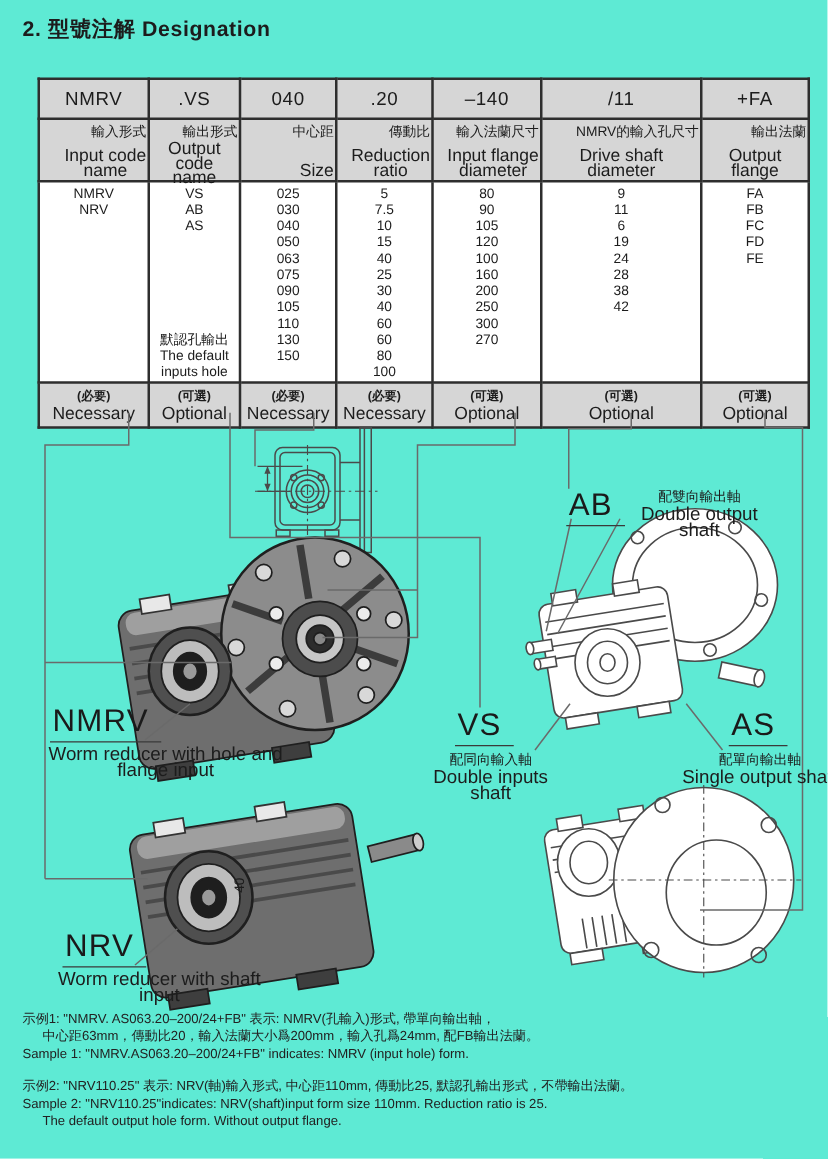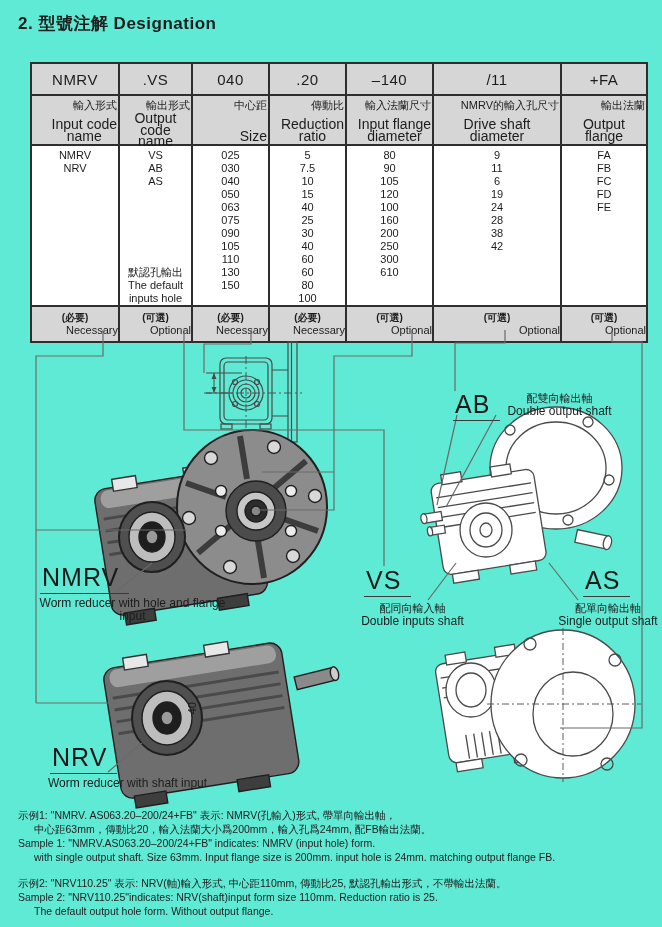--- a/index.html
+++ b/index.html
@@ -168,7 +168,7 @@
             <div class="cell-line">200</div>
             <div class="cell-line">250</div>
             <div class="cell-line">300</div>
-            <div class="cell-line">610</div>
+            <div class="cell-line">270</div>
           </td>
       <td>
             <div class="cell-line">9</div>

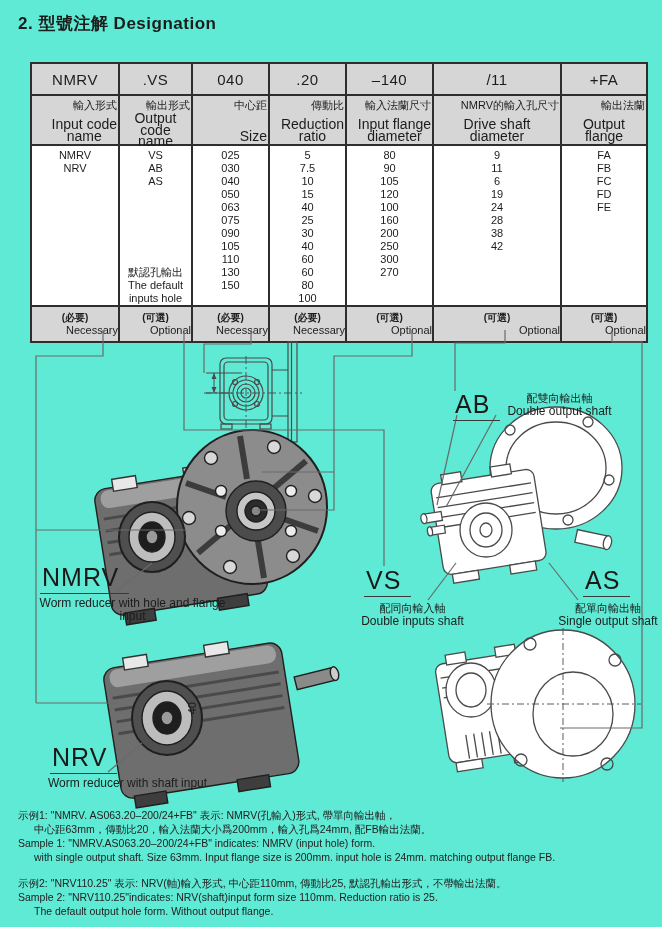--- a/index.html
+++ b/index.html
@@ -19,7 +19,7 @@
   .cell-line{min-height:13px;line-height:13px;}
   tr.nec td{height:34px;background:#d6d6d6;}
   .nec-zh{font-size:10px;line-height:12px;font-weight:bold;}
-  .nec-en{font-size:11px;line-height:13px;text-align:right;}
+  .nec-en{font-size:14px;line-height:13px;}
 
   
   .diagram{position:absolute;left:0;top:330px;width:662px;height:480px;}

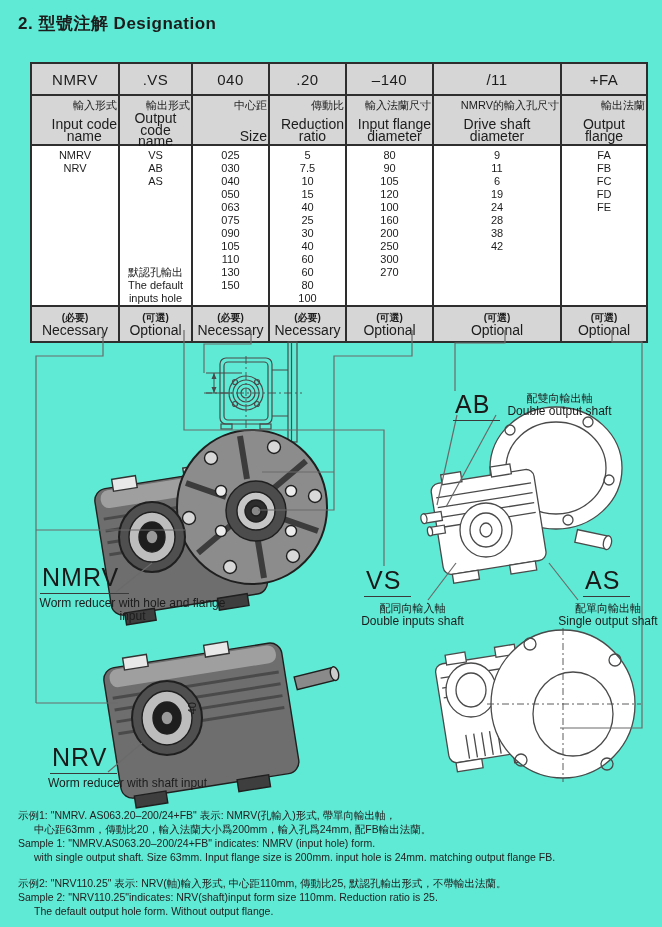--- a/index.html
+++ b/index.html
@@ -28,7 +28,7 @@
               border-bottom:1.5px solid #3a3a3a;padding:0 10px 3px 2px;}
   .cap{position:absolute;text-align:center;}
   .cap .zh{font-size:11px;line-height:13px;}
-  .cap .en{font-size:12px;line-height:13px;text-align:center;}
+  .cap .en{font-size:15px;line-height:13px;text-align:center;}
   .dim40{position:absolute;left:186px;top:372px;font-size:11px;writing-mode:vertical-rl;transform:rotate(180deg);}
 
   

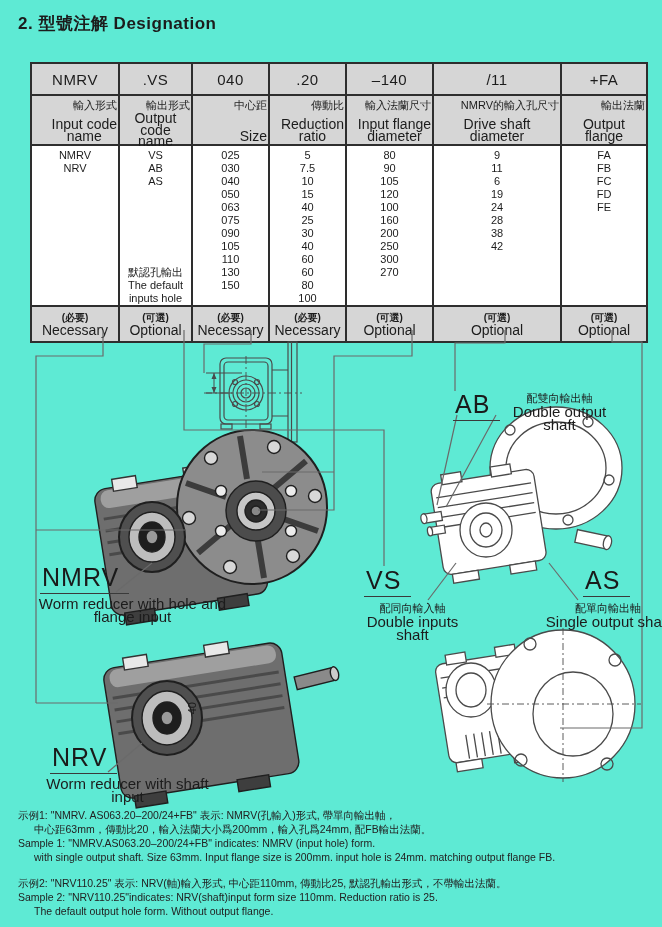--- a/index.html
+++ b/index.html
@@ -387,7 +387,7 @@
     </div>
 
     <div class="code-label" style="left:364px;top:238px;">VS</div>
-    <div class="cap" style="left:350px;top:272px;width:125px;">
+    <div class="cap" style="left:330px;top:272px;width:125px;">
       <div class="zh">配同向輸入軸</div>
       <div class="en">Double inputs shaft</div>
     </div>

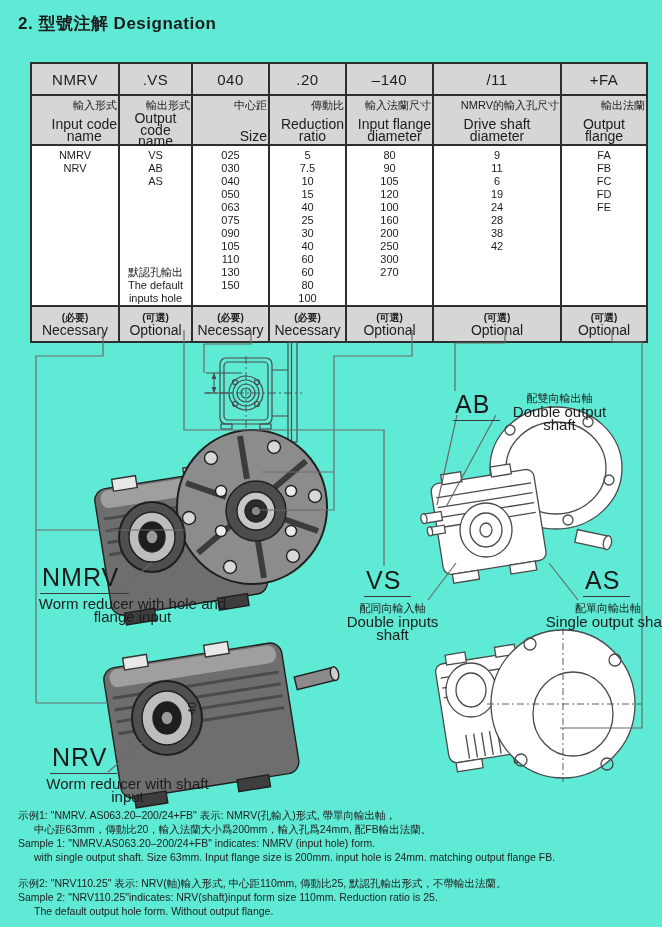--- a/index.html
+++ b/index.html
@@ -403,7 +403,6 @@
     <div class="note-line">示例1: "NMRV. AS063.20–200/24+FB" 表示: NMRV(孔輸入)形式, 帶單向輸出軸，</div>
     <div class="note-line ind">中心距63mm，傳動比20，輸入法蘭大小爲200mm，輸入孔爲24mm, 配FB輸出法蘭。</div>
     <div class="note-line">Sample 1: "NMRV.AS063.20–200/24+FB" indicates: NMRV (input hole) form.</div>
-    <div class="note-line ind">with single output shaft. Size 63mm. Input flange size is 200mm. input hole is 24mm. matching output flange FB.</div>
     <div class="note-line block2">示例2: "NRV110.25" 表示: NRV(軸)輸入形式, 中心距110mm, 傳動比25, 默認孔輸出形式，不帶輸出法蘭。</div>
     <div class="note-line">Sample 2: "NRV110.25"indicates: NRV(shaft)input form size 110mm. Reduction  ratio is 25.</div>
     <div class="note-line ind">The default output hole form. Without output flange.</div>

